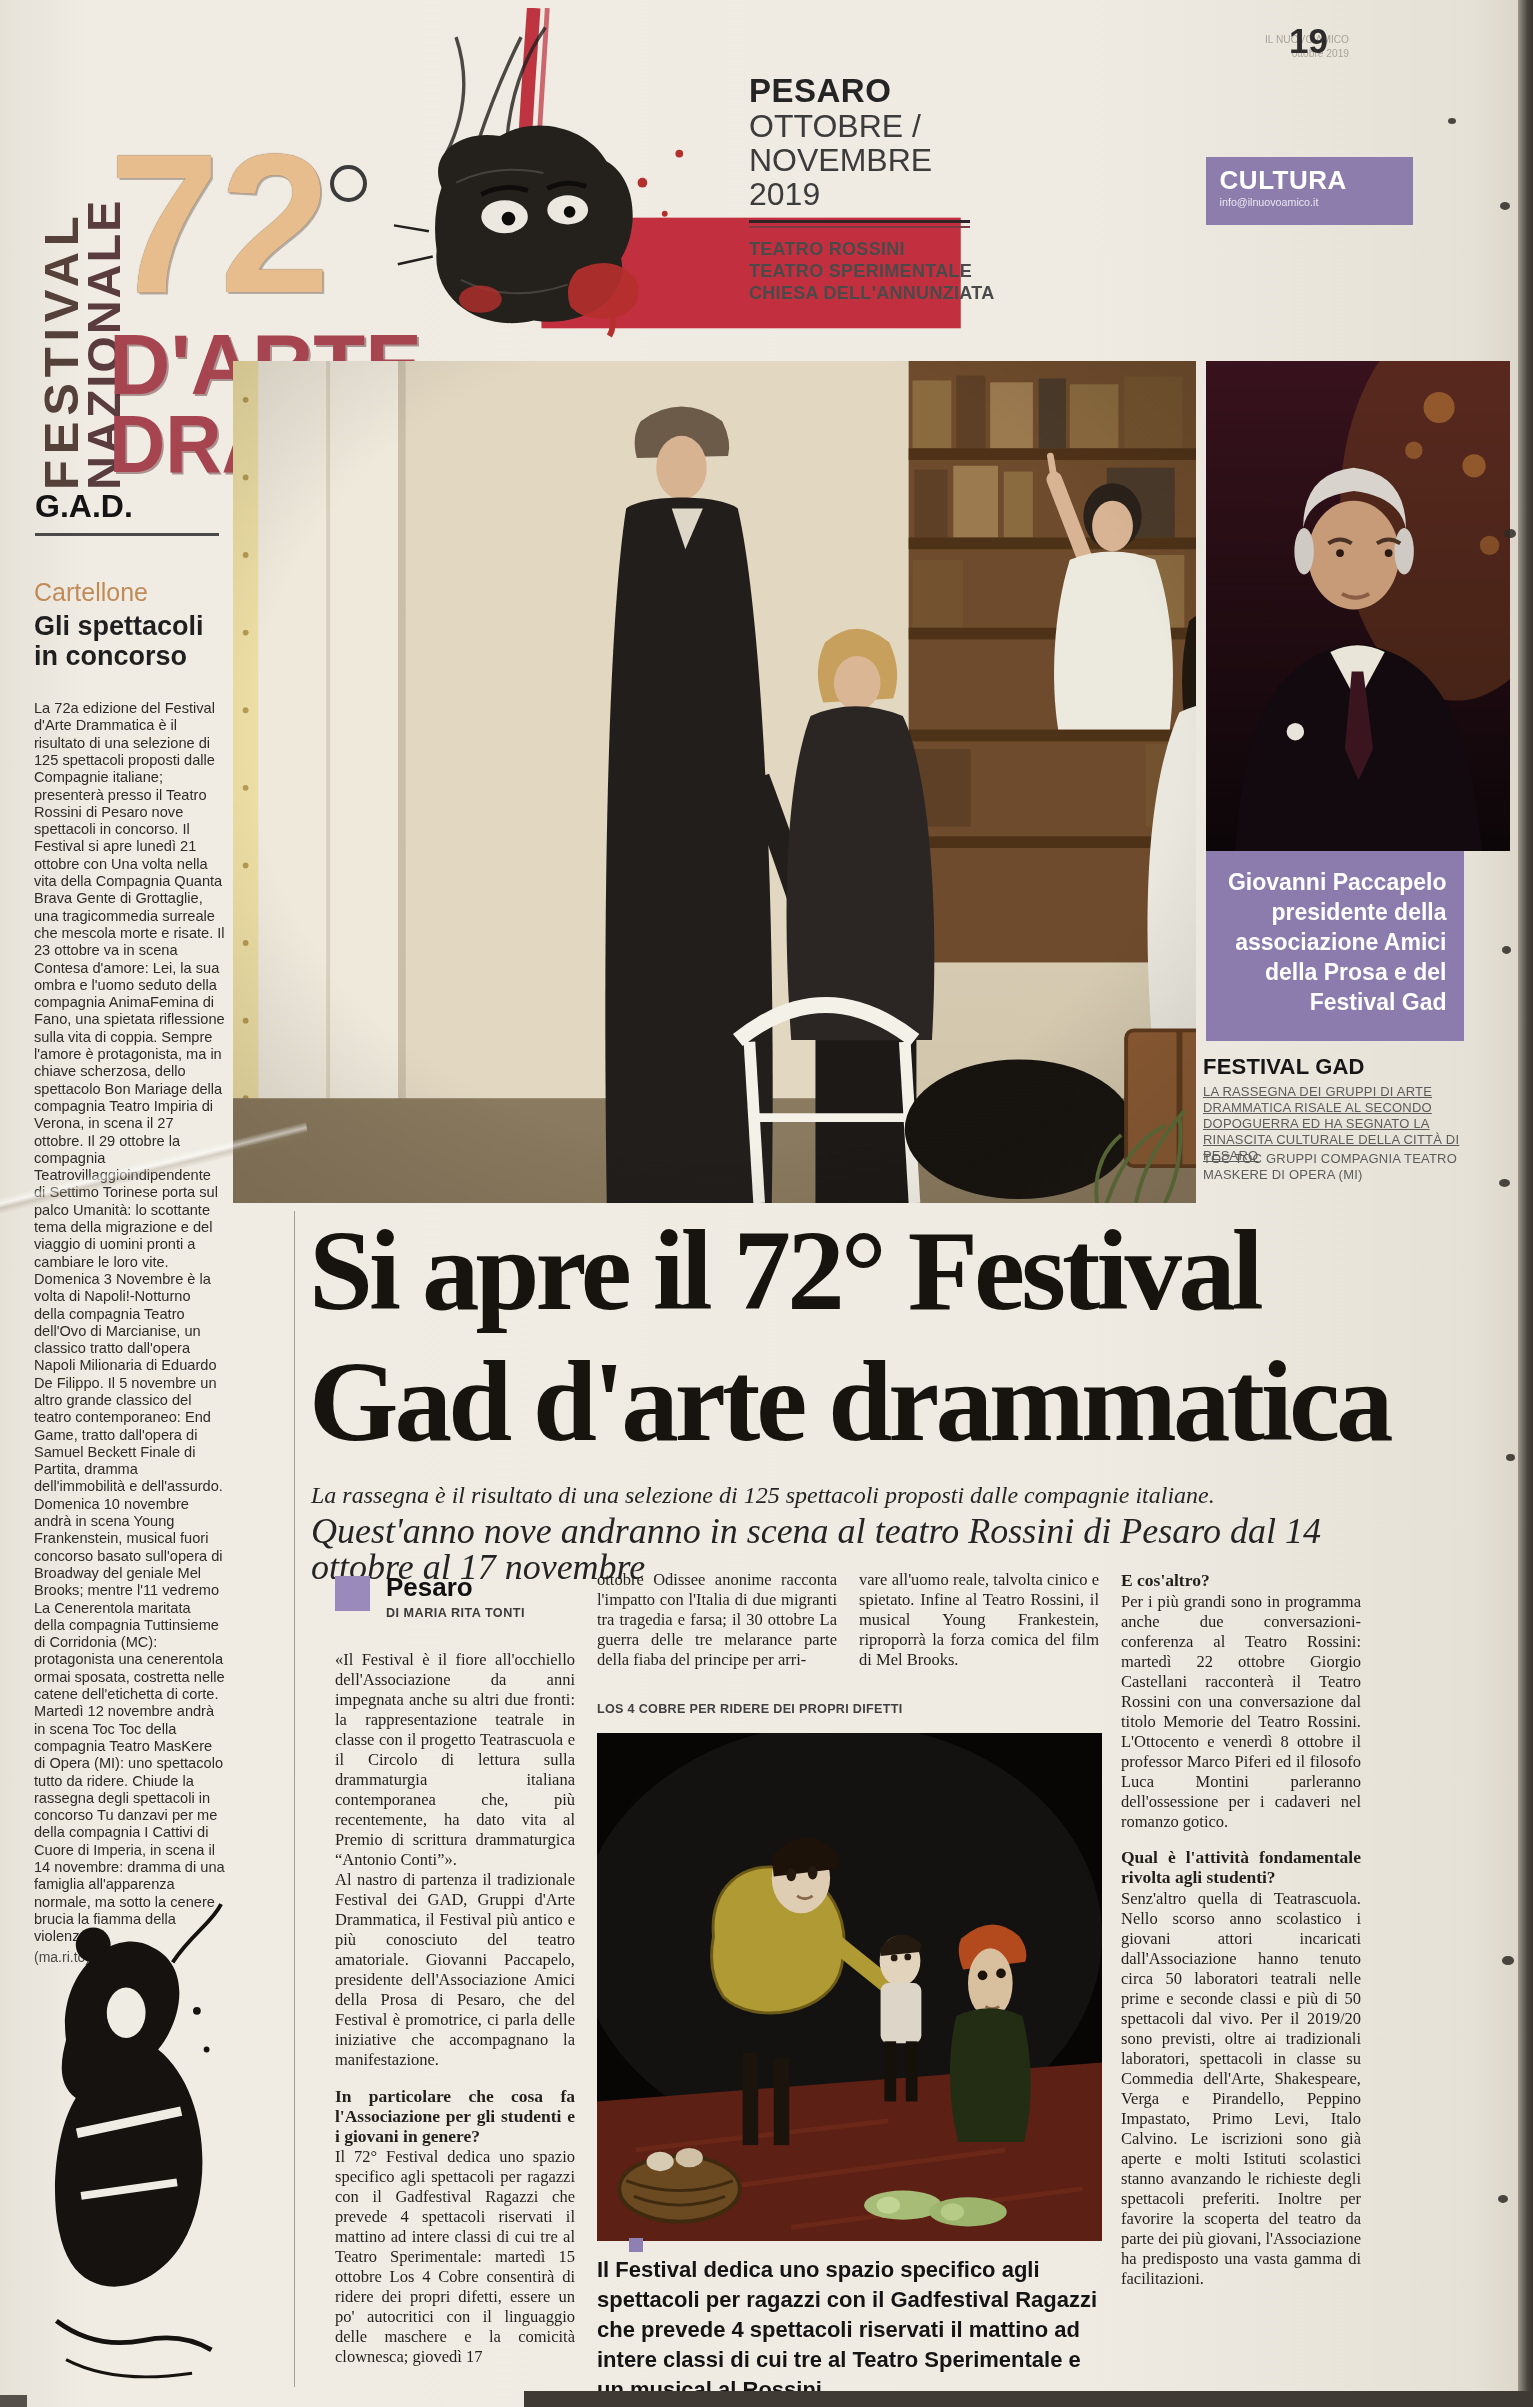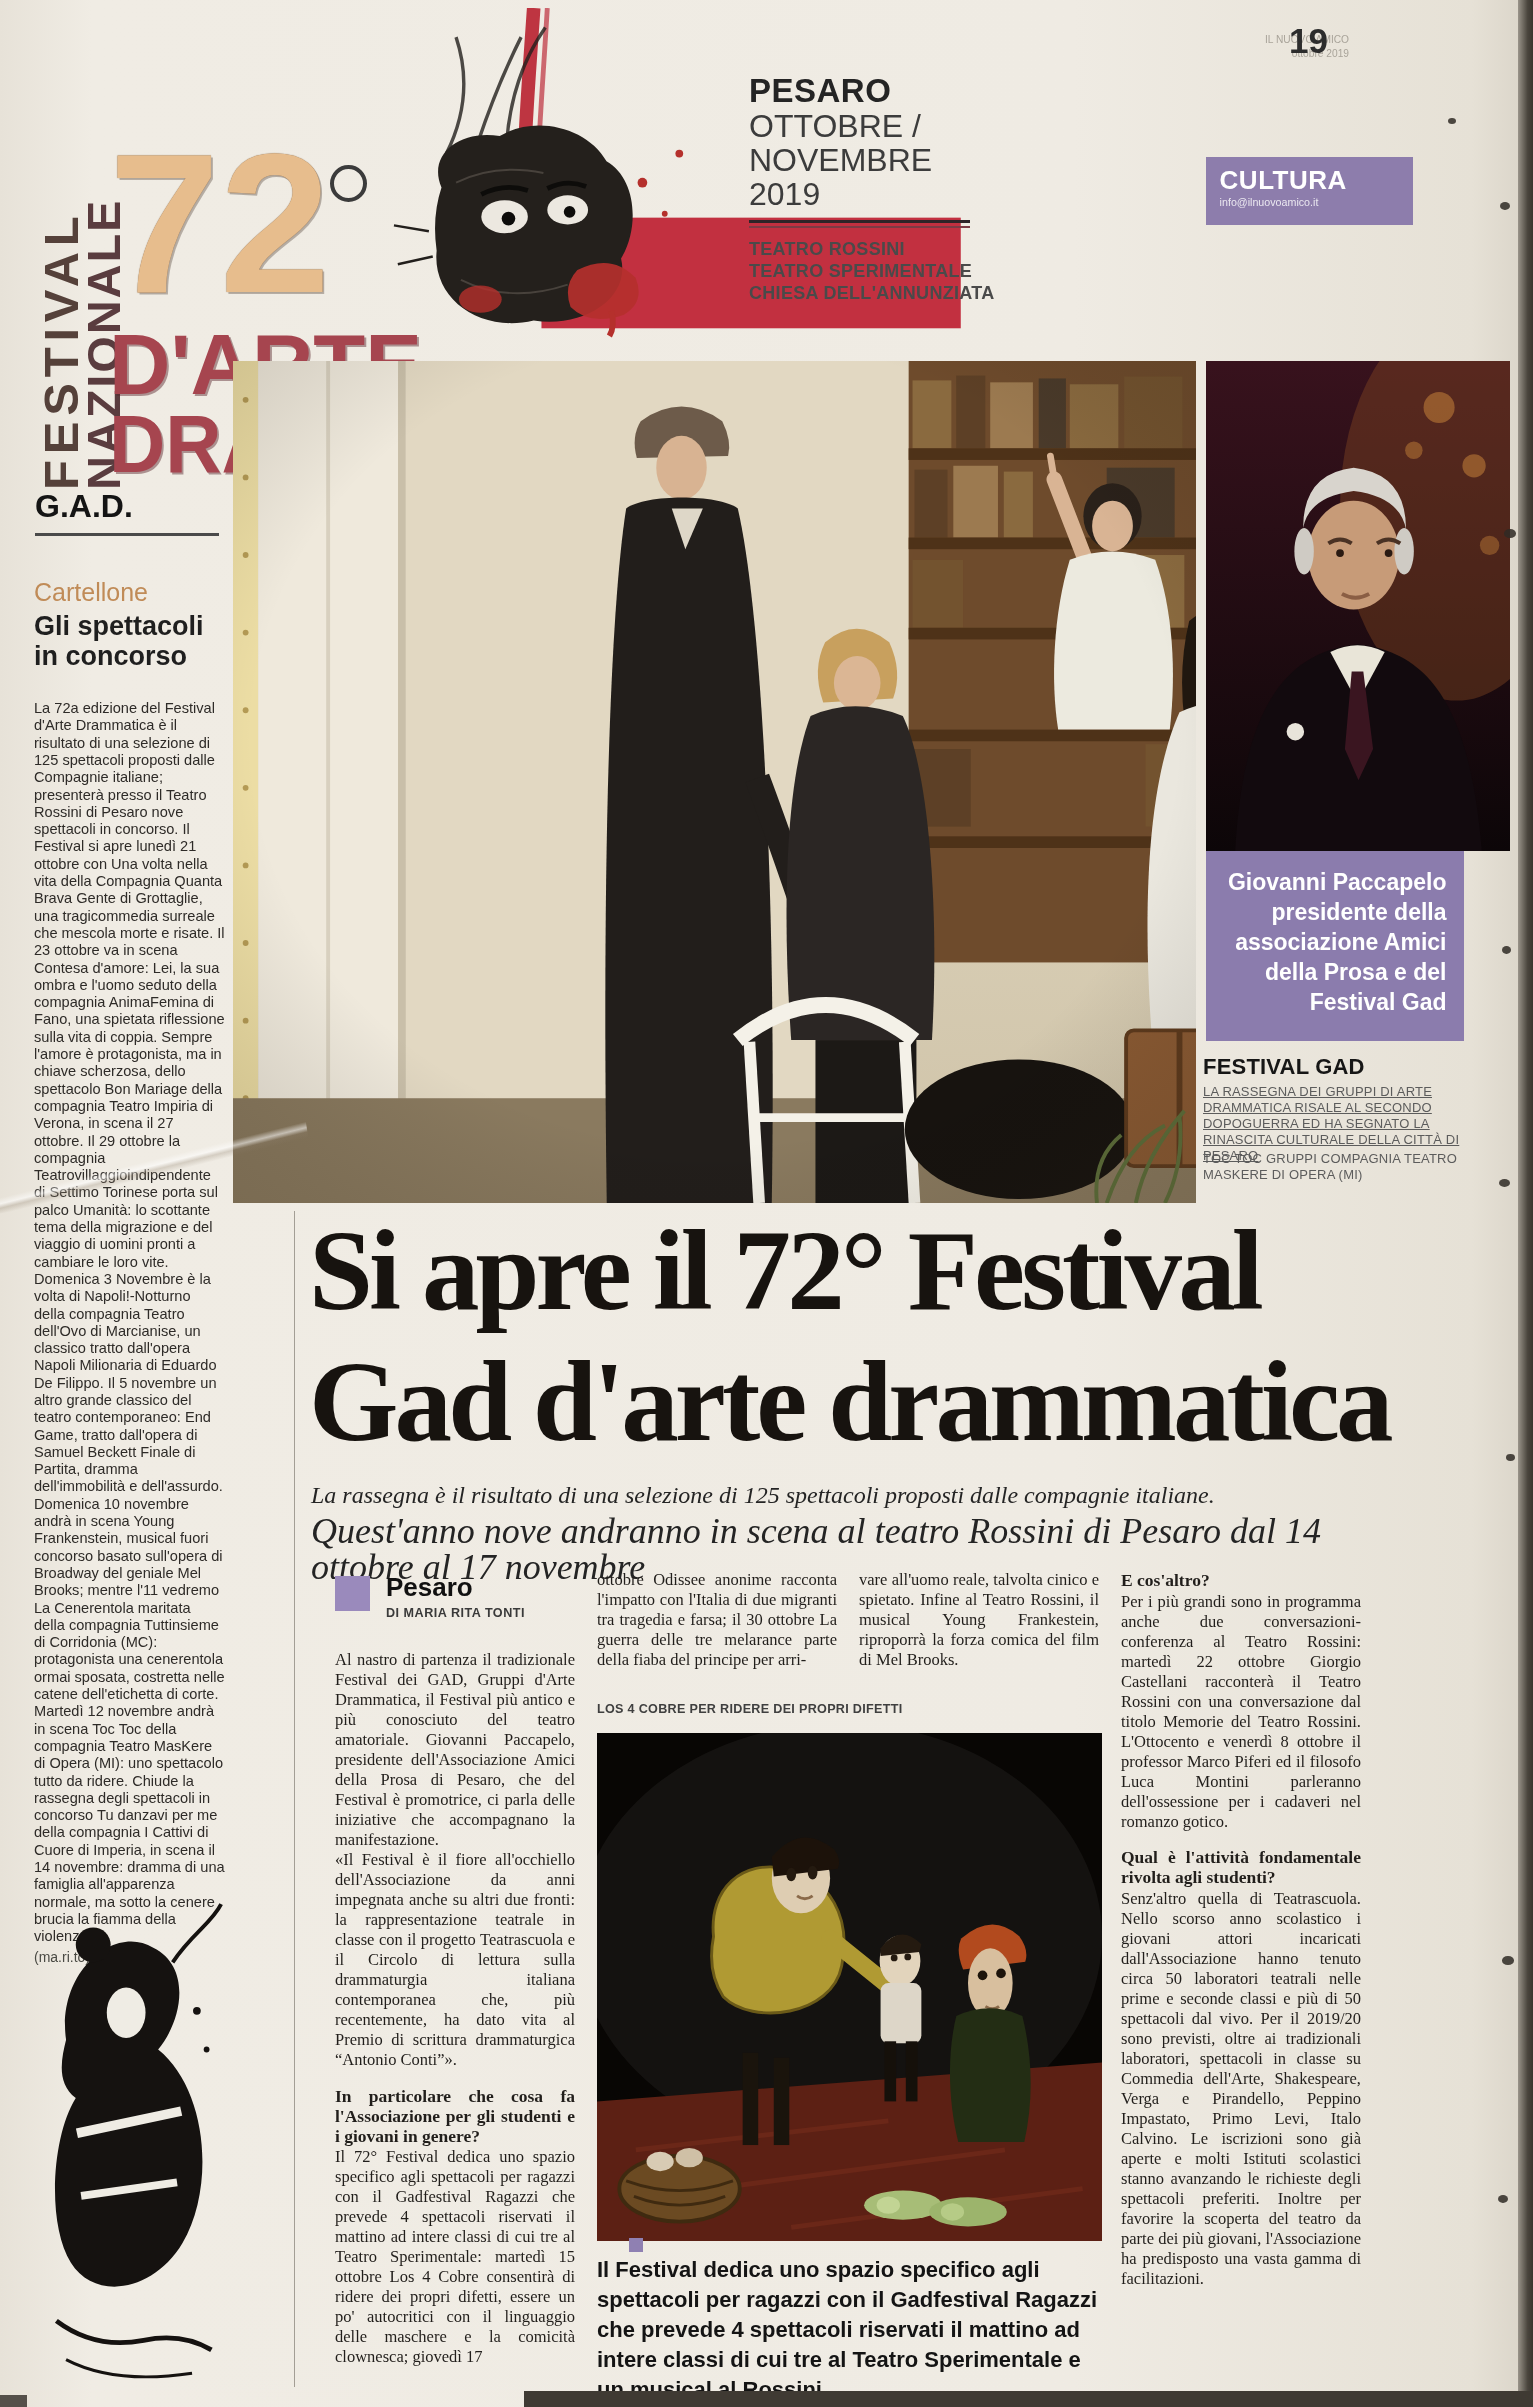--- a/index.html
+++ b/index.html
@@ -246,8 +246,8 @@
 <div class="abs sans" style="left:386px;top:1606px;font-size:12.6px;font-weight:bold;color:#3a3a3a;letter-spacing:0.5px;">DI MARIA RITA TONTI</div>
 
 <div class="abs bodycol" style="left:335px;top:1650px;width:240px;height:739px;overflow:hidden;">
+  <div>«Il Festival è il fiore all'occhiello dell'Associazione da anni impegnata anche su altri due fronti: la rappresentazione teatrale in classe con il progetto Teatrascuola e il Circolo di lettura sulla drammaturgia italiana contemporanea che, più recentemente, ha dato vita al Premio di scrittura drammaturgica “Antonio Conti”».</div>
   <div>Al nastro di partenza il tradizionale Festival dei GAD, Gruppi d'Arte Drammatica, il Festival più antico e più conosciuto del teatro amatoriale. Giovanni Paccapelo, presidente dell'Associazione Amici della Prosa di Pesaro, che del Festival è promotrice, ci parla delle iniziative che accompagnano la manifestazione.</div>
-  <div>«Il Festival è il fiore all'occhiello dell'Associazione da anni impegnata anche su altri due fronti: la rappresentazione teatrale in classe con il progetto Teatrascuola e il Circolo di lettura sulla drammaturgia italiana contemporanea che, più recentemente, ha dato vita al Premio di scrittura drammaturgica “Antonio Conti”».</div>
   <div class="q" style="font-size:17.5px;">In particolare che cosa fa l'Associazione per gli studenti e i giovani in genere?</div>
   <div>Il 72° Festival dedica uno spazio specifico agli spettacoli per ragazzi con il Gadfestival Ragazzi che prevede 4 spettacoli riservati il mattino ad intere classi di cui tre al Teatro Sperimentale: martedì 15 ottobre Los 4 Cobre consentirà di ridere dei propri difetti, essere un po' autocritici con il linguaggio delle maschere e la comicità clownesca; giovedì 17</div>
 </div>

